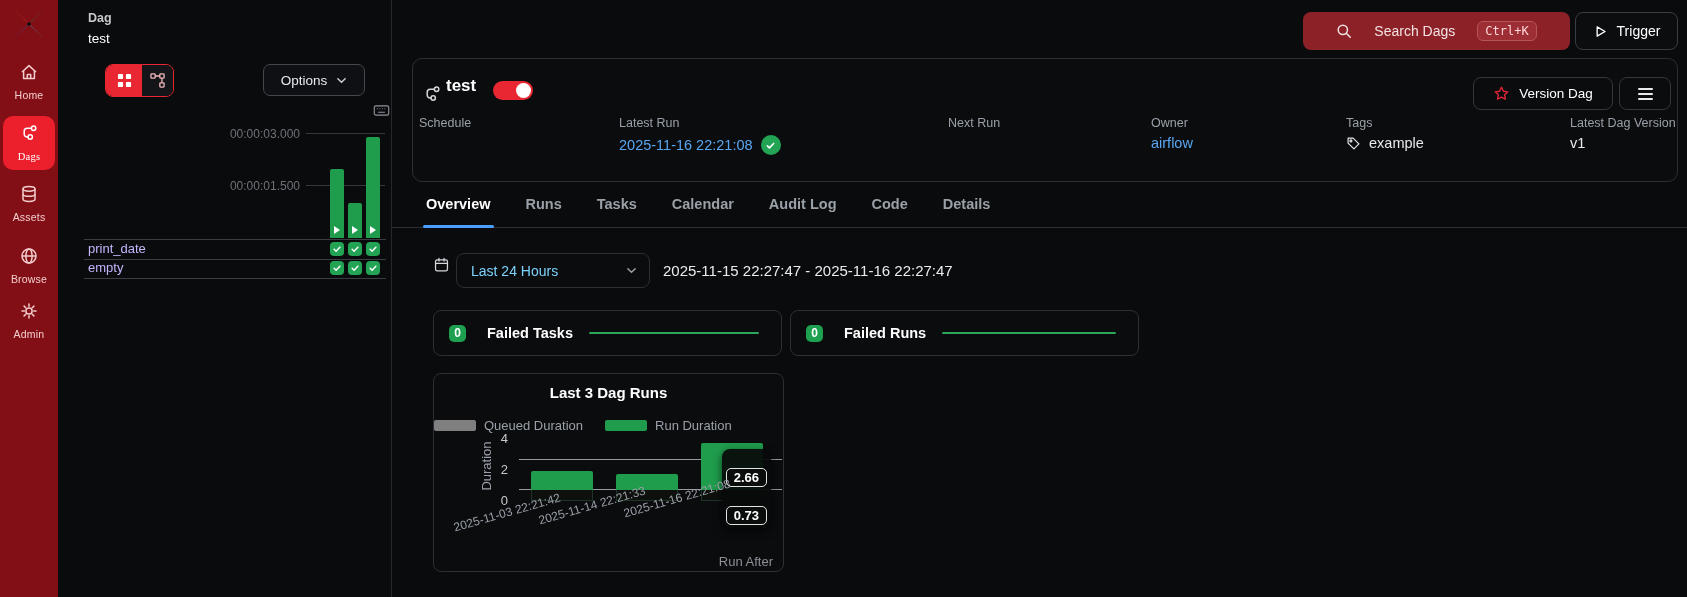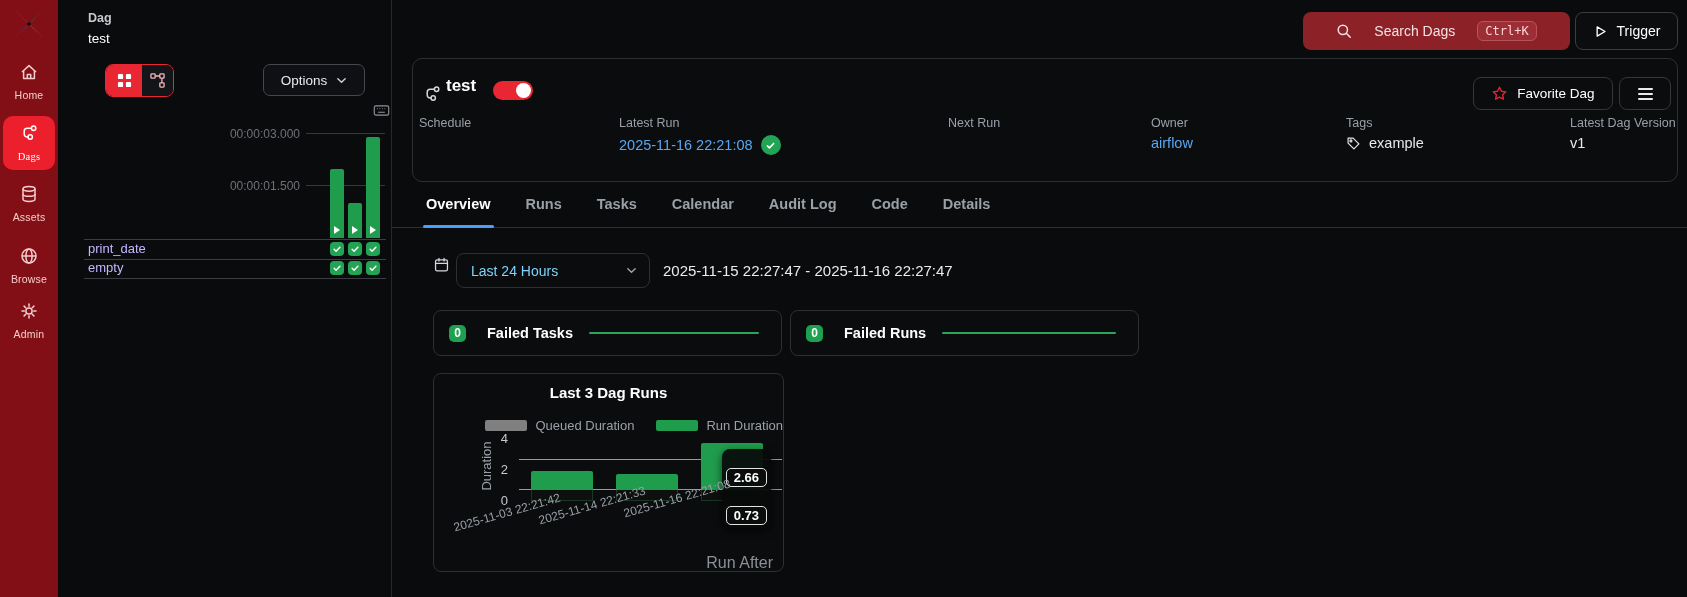--- a/index.html
+++ b/index.html
@@ -324,7 +324,7 @@
             <path d="M10 2.6 L12.3 7.3 L17.4 8 L13.7 11.6 L14.6 16.7 L10 14.3 L5.4 16.7 L6.3 11.6 L2.6 8 L7.7 7.3 Z"></path>
           </svg>
         </span>
-        <span>Favorite Dag</span>
+        <span>Version Dag</span>
       </button>
       <button class="menu-btn">
           <i></i>

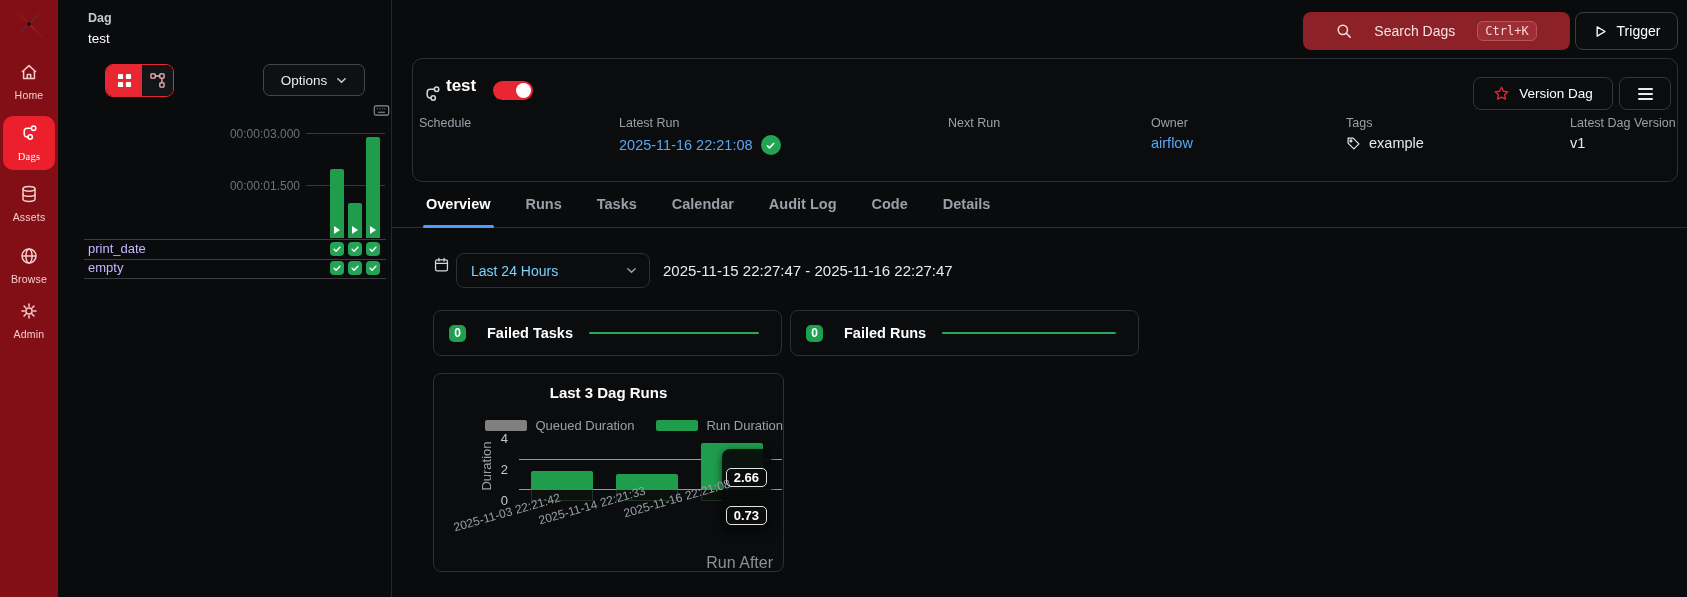--- a/index.html
+++ b/index.html
@@ -91,7 +91,7 @@
 
   .chart-card{position:absolute;left:41px;top:373px;width:349px;height:197px;border:1px solid #2c2f34;border-radius:8px;background:#0b0c0e;}
   .chart-title{position:absolute;top:10px;left:0;width:100%;text-align:center;font-size:15px;font-weight:bold;color:#fff;}
-  .legend{position:absolute;top:44px;left:0;width:100%;display:flex;justify-content:flex-end;gap:22px;}
+  .legend{position:absolute;top:44px;left:0;width:100%;display:flex;justify-content:flex-start;gap:22px;}
   .legend-item{display:flex;align-items:center;gap:8px;font-size:13px;color:#9aa0a8;cursor:pointer;}
   .sw{width:42px;height:11px;border-radius:2px;}
   .sw-queued{background:#808080;}

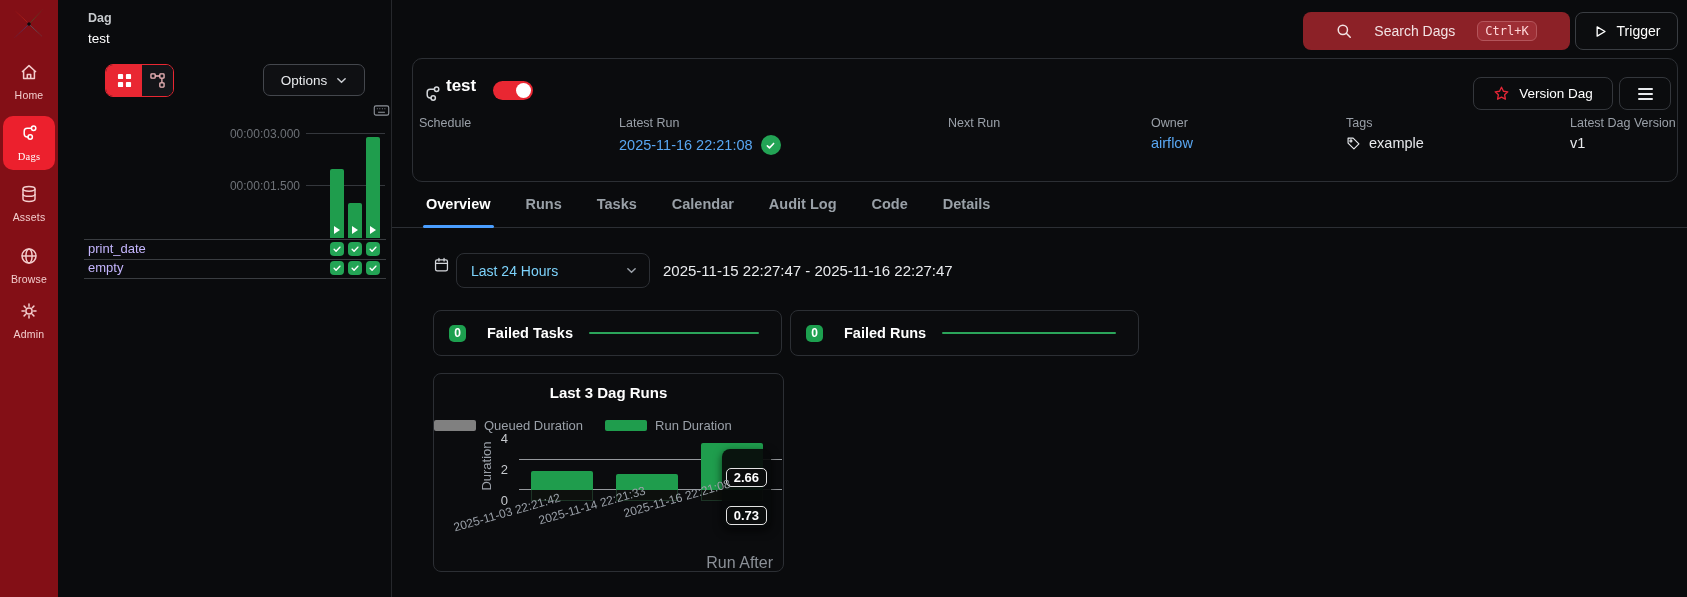--- a/index.html
+++ b/index.html
@@ -109,7 +109,7 @@
   .chip{border:1px solid #e3e3e3;background:#0b0d0d;color:#fff;font-weight:bold;font-size:13px;border-radius:5px;
     padding:0 7px;line-height:17px;text-align:center;margin-top:16px;}
   .xlab{position:absolute;font-size:12px;color:#9aa0a8;white-space:nowrap;transform:rotate(-16deg);transform-origin:left top;}
-  .runafter{position:absolute;right:10px;top:180px;font-size:16px;color:#8b9097;}
+  .runafter{position:absolute;right:10px;top:180px;font-size:13px;color:#8b9097;}
 </style>
 </head>
 <body>

